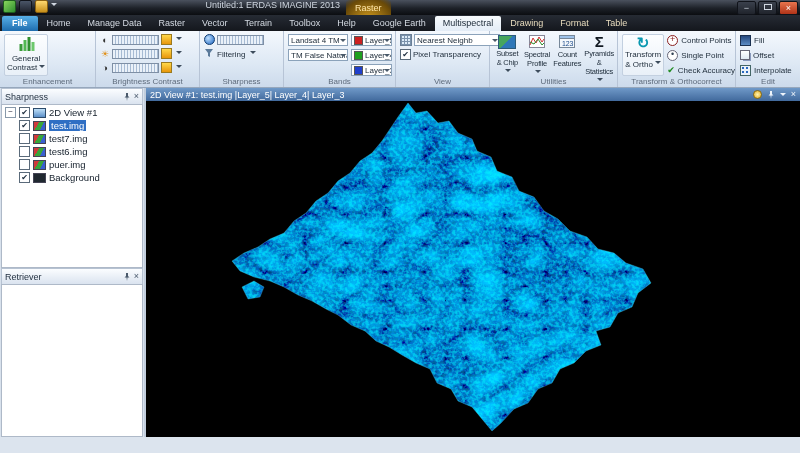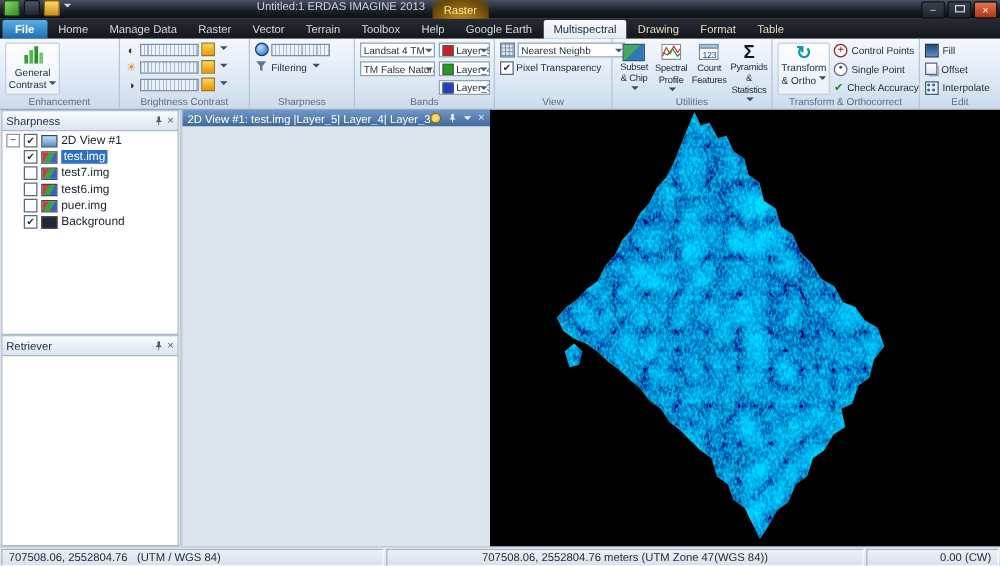--- a/index.html
+++ b/index.html
@@ -122,7 +122,7 @@
   .ticon.img{border-color:#445;background:linear-gradient(120deg,#d03a3a 0 33%,#3aa53a 33% 66%,#3a5fd0 66%)}
   .ticon.bg{border-color:#445;background:#202830}
 
-  .viewer{flex:1;min-width:0;display:flex;flex-direction:row}
+  .viewer{flex:1;min-width:0;display:flex;flex-direction:column}
   .vhead{height:13px;flex:none;display:flex;align-items:center;justify-content:space-between;padding:0 4px;
     color:#fff;font-size:9px;background:linear-gradient(#6f99c8,#41699c)}
   .vtitle{white-space:nowrap;overflow:hidden}

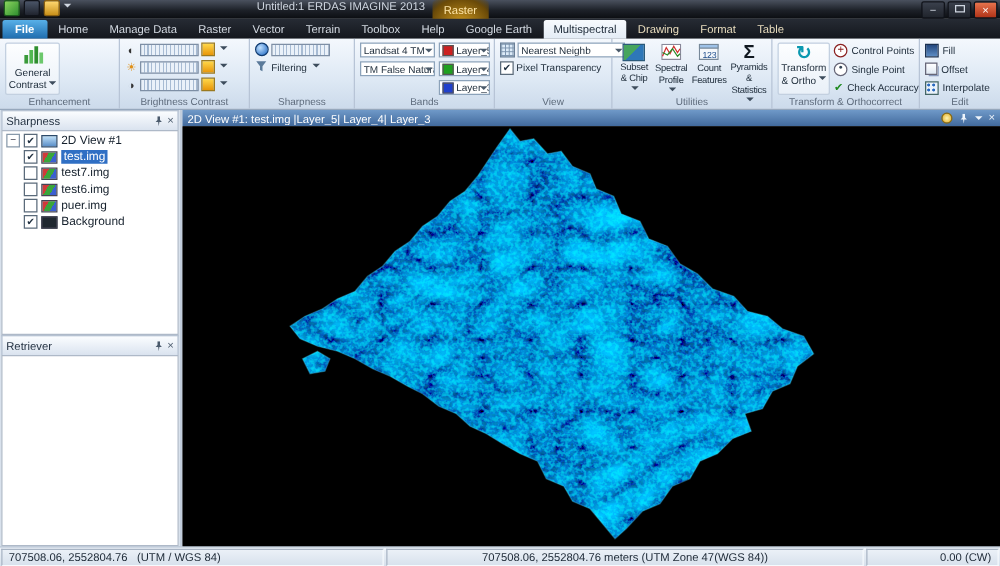--- a/index.html
+++ b/index.html
@@ -480,11 +480,6 @@
     </div>
   </div>
 
-  <div class="statusbar">
-    <div class="seg left">707508.06, 2552804.76   (UTM / WGS 84)</div>
-    <div class="seg center">707508.06, 2552804.76 meters (UTM Zone 47(WGS 84))</div>
-    <div class="seg right">0.00 (CW)</div>
-  </div>
 
 </div>
 

